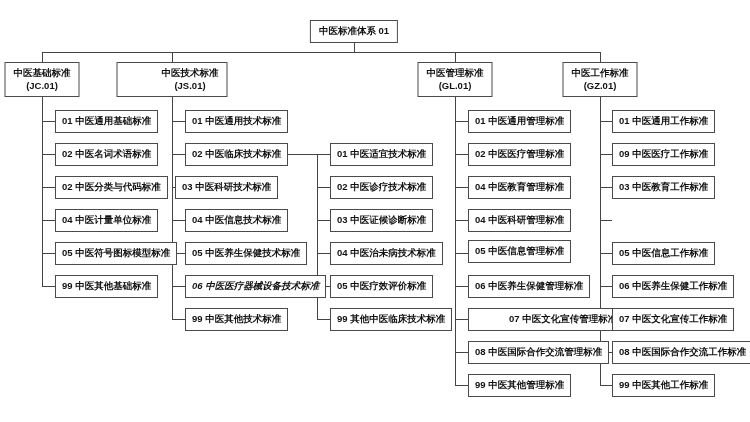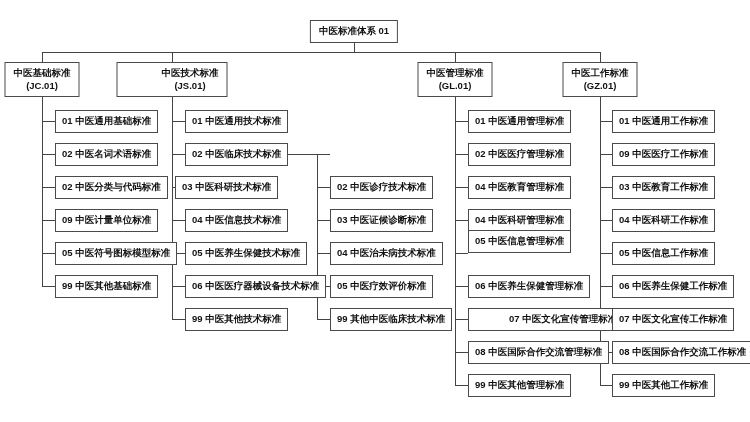--- a/index.html
+++ b/index.html
@@ -60,6 +60,7 @@
     <div class="node" style="left: 185px; top: 142.5px;">02 中医临床技术标准</div>
     <div class="line" style="left: 288px; top: 154px; width: 42px; height: 1px;"></div>
     <div class="line" style="left: 317px; top: 154px; width: 1px; height: 165px;"></div>
+    <div class="node" style="left: 330px; top: 142.5px;">01 中医适宜技术标准</div>
     <div class="line" style="left: 317px; top: 187px; width: 13px; height: 1px;"></div>
     <div class="node" style="left: 330px; top: 175.5px;">02 中医诊疗技术标准</div>
     <div class="line" style="left: 317px; top: 220px; width: 13px; height: 1px;"></div>

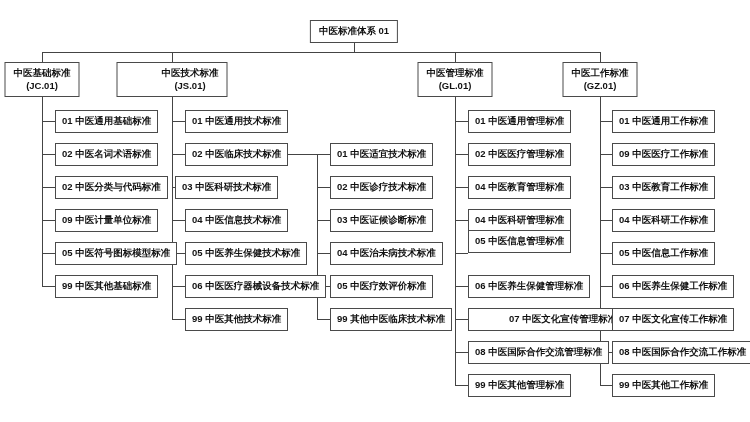--- a/index.html
+++ b/index.html
@@ -43,7 +43,7 @@
     <div class="line" style="left: 42px; top: 187px; width: 13px; height: 1px;"></div>
     <div class="node" style="left: 55px; top: 175.5px;">02 中医分类与代码标准</div>
     <div class="line" style="left: 42px; top: 220px; width: 13px; height: 1px;"></div>
-    <div class="node" style="left: 55px; top: 208.5px;">09 中医计量单位标准</div>
+    <div class="node" style="left: 55px; top: 208.5px;">04 中医计量单位标准</div>
     <div class="line" style="left: 42px; top: 253px; width: 13px; height: 1px;"></div>
     <div class="node" style="left: 55px; top: 241.5px;">05 中医符号图标模型标准</div>
     <div class="line" style="left: 42px; top: 286px; width: 13px; height: 1px;"></div>

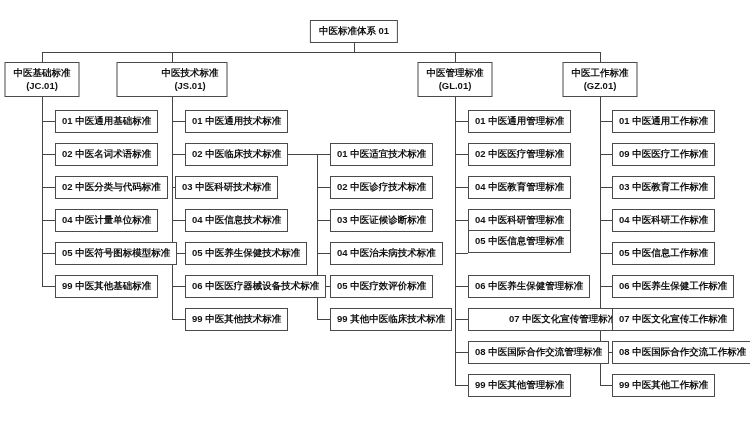--- a/index.html
+++ b/index.html
@@ -118,7 +118,6 @@
     <div class="line" style="left: 600px; top: 187px; width: 12px; height: 1px;"></div>
     <div class="node" style="left: 612px; top: 175.5px;">03 中医教育工作标准</div>
     <div class="line" style="left: 600px; top: 220px; width: 12px; height: 1px;"></div>
-    <div class="node" style="left: 612px; top: 208.5px;">04 中医科研工作标准</div>
     <div class="line" style="left: 600px; top: 253px; width: 12px; height: 1px;"></div>
     <div class="node" style="left: 612px; top: 241.5px;">05 中医信息工作标准</div>
     <div class="line" style="left: 600px; top: 286px; width: 12px; height: 1px;"></div>

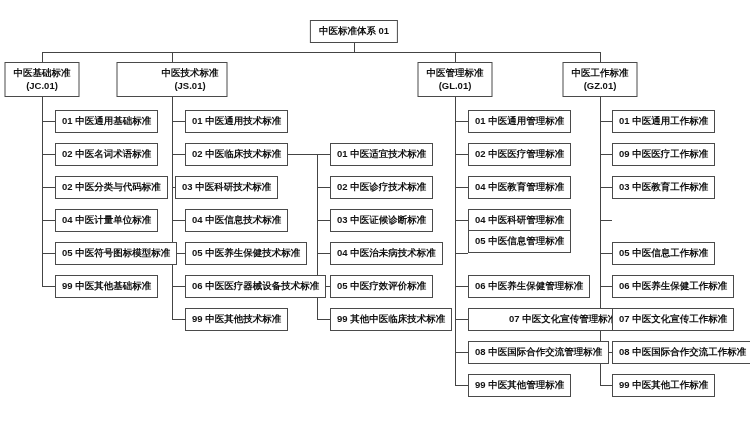--- a/index.html
+++ b/index.html
@@ -96,7 +96,7 @@
     <div class="line" style="left: 455px; top: 220px; width: 13px; height: 1px;"></div>
     <div class="node" style="left: 468px; top: 208.5px;">04 中医科研管理标准</div>
     <div class="line" style="left: 455px; top: 253px; width: 13px; height: 1px;"></div>
-    <div class="node" style="left: 468px; top: 230px;">05 中医信息管理标准</div>
+    <div class="node" style="left: 468px; top: 240px;">05 中医信息管理标准</div>
     <div class="line" style="left: 455px; top: 286px; width: 13px; height: 1px;"></div>
     <div class="node" style="left: 468px; top: 274.5px;">06 中医养生保健管理标准</div>
     <div class="line" style="left: 455px; top: 319px; width: 13px; height: 1px;"></div>

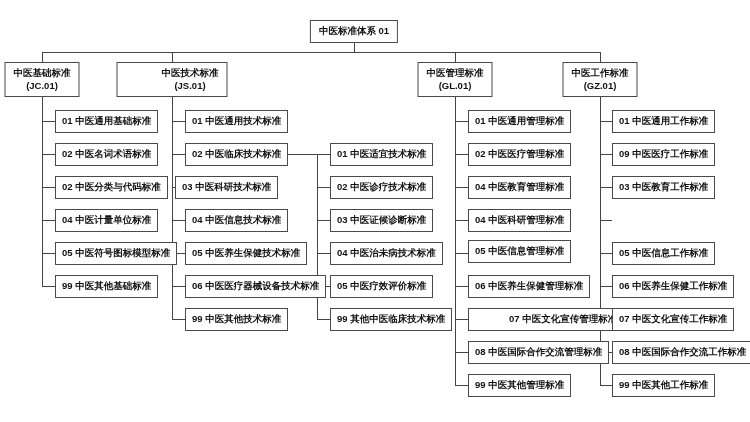--- a/index.html
+++ b/index.html
@@ -78,7 +78,7 @@
     <div class="line" style="left: 172px; top: 253px; width: 13px; height: 1px;"></div>
     <div class="node" style="left: 185px; top: 241.5px;">05 中医养生保健技术标准</div>
     <div class="line" style="left: 172px; top: 286px; width: 13px; height: 1px;"></div>
-    <div class="node" style="left: 185px; top: 274.5px;">06 中医医疗器械设备技术标准</div>
+    <div class="node" style="left: 185px; top: 274.5px; font-style: italic;">06 中医医疗器械设备技术标准</div>
     <div class="line" style="left: 172px; top: 319px; width: 13px; height: 1px;"></div>
     <div class="node" style="left: 185px; top: 307.5px;">99 中医其他技术标准</div>
     <div class="line" style="left: 455px; top: 52px; width: 1px; height: 14px;"></div>

